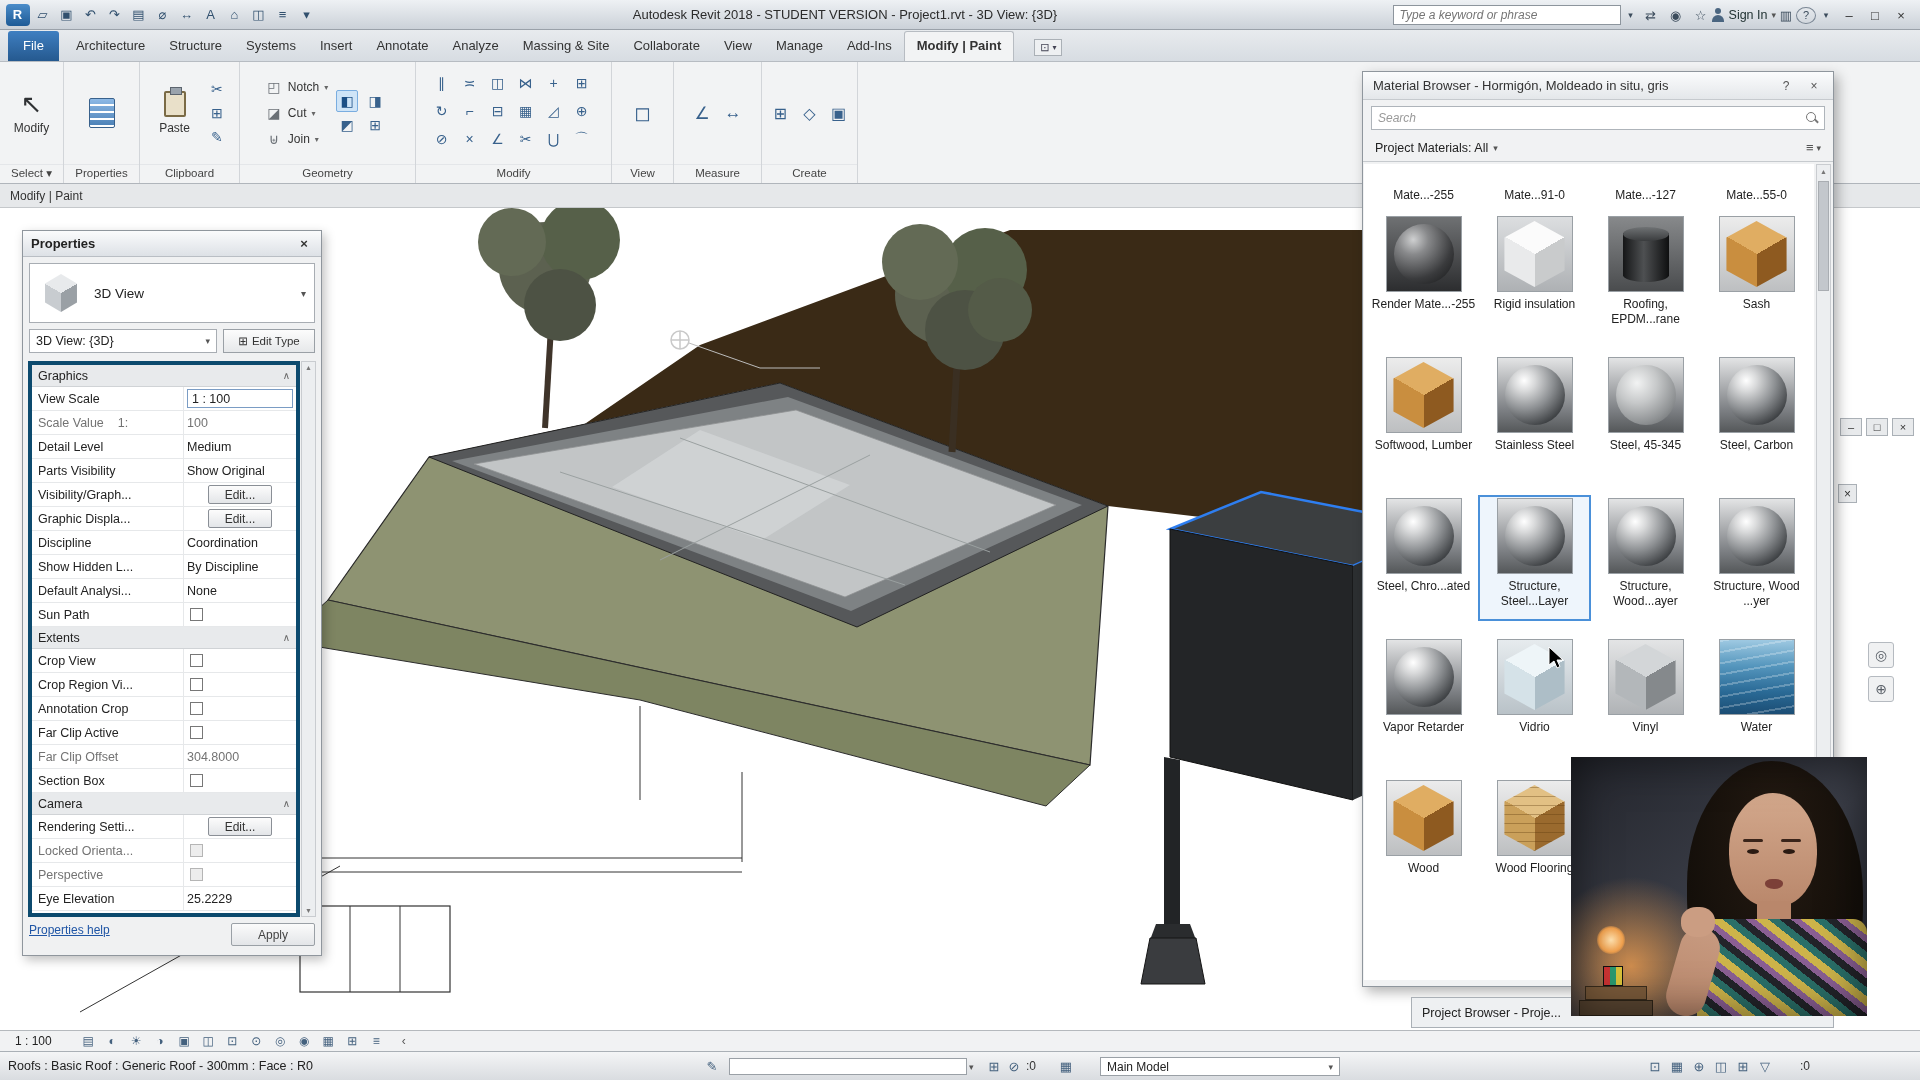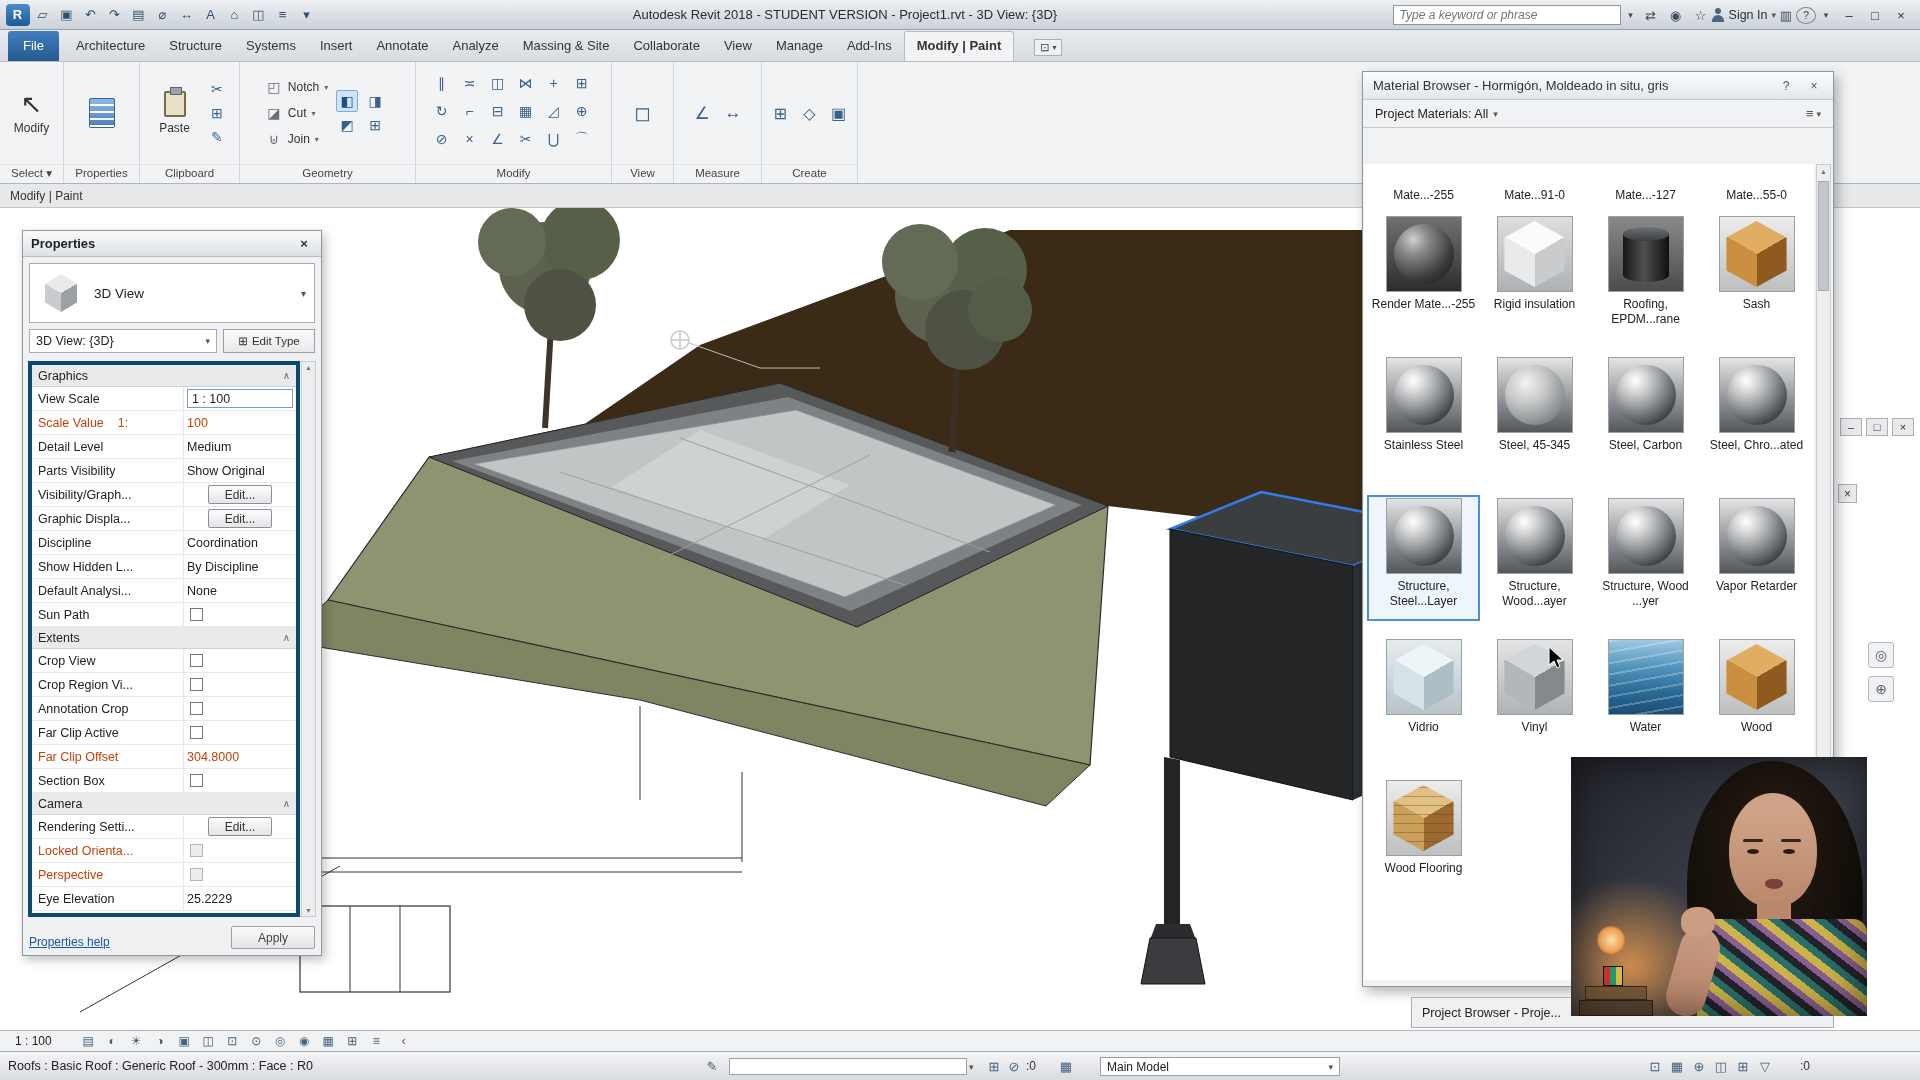--- a/index.html
+++ b/index.html
@@ -792,6 +792,10 @@
         <span class="mb-tbtn">×</span>
       </span>
     </div>
+    <div class="mb-search">
+      <span>Search</span>
+      <span class="mag-icon"></span>
+    </div>
     <div class="mb-filter">
       <span>Project Materials: All</span>
       <span class="dd">▾</span>

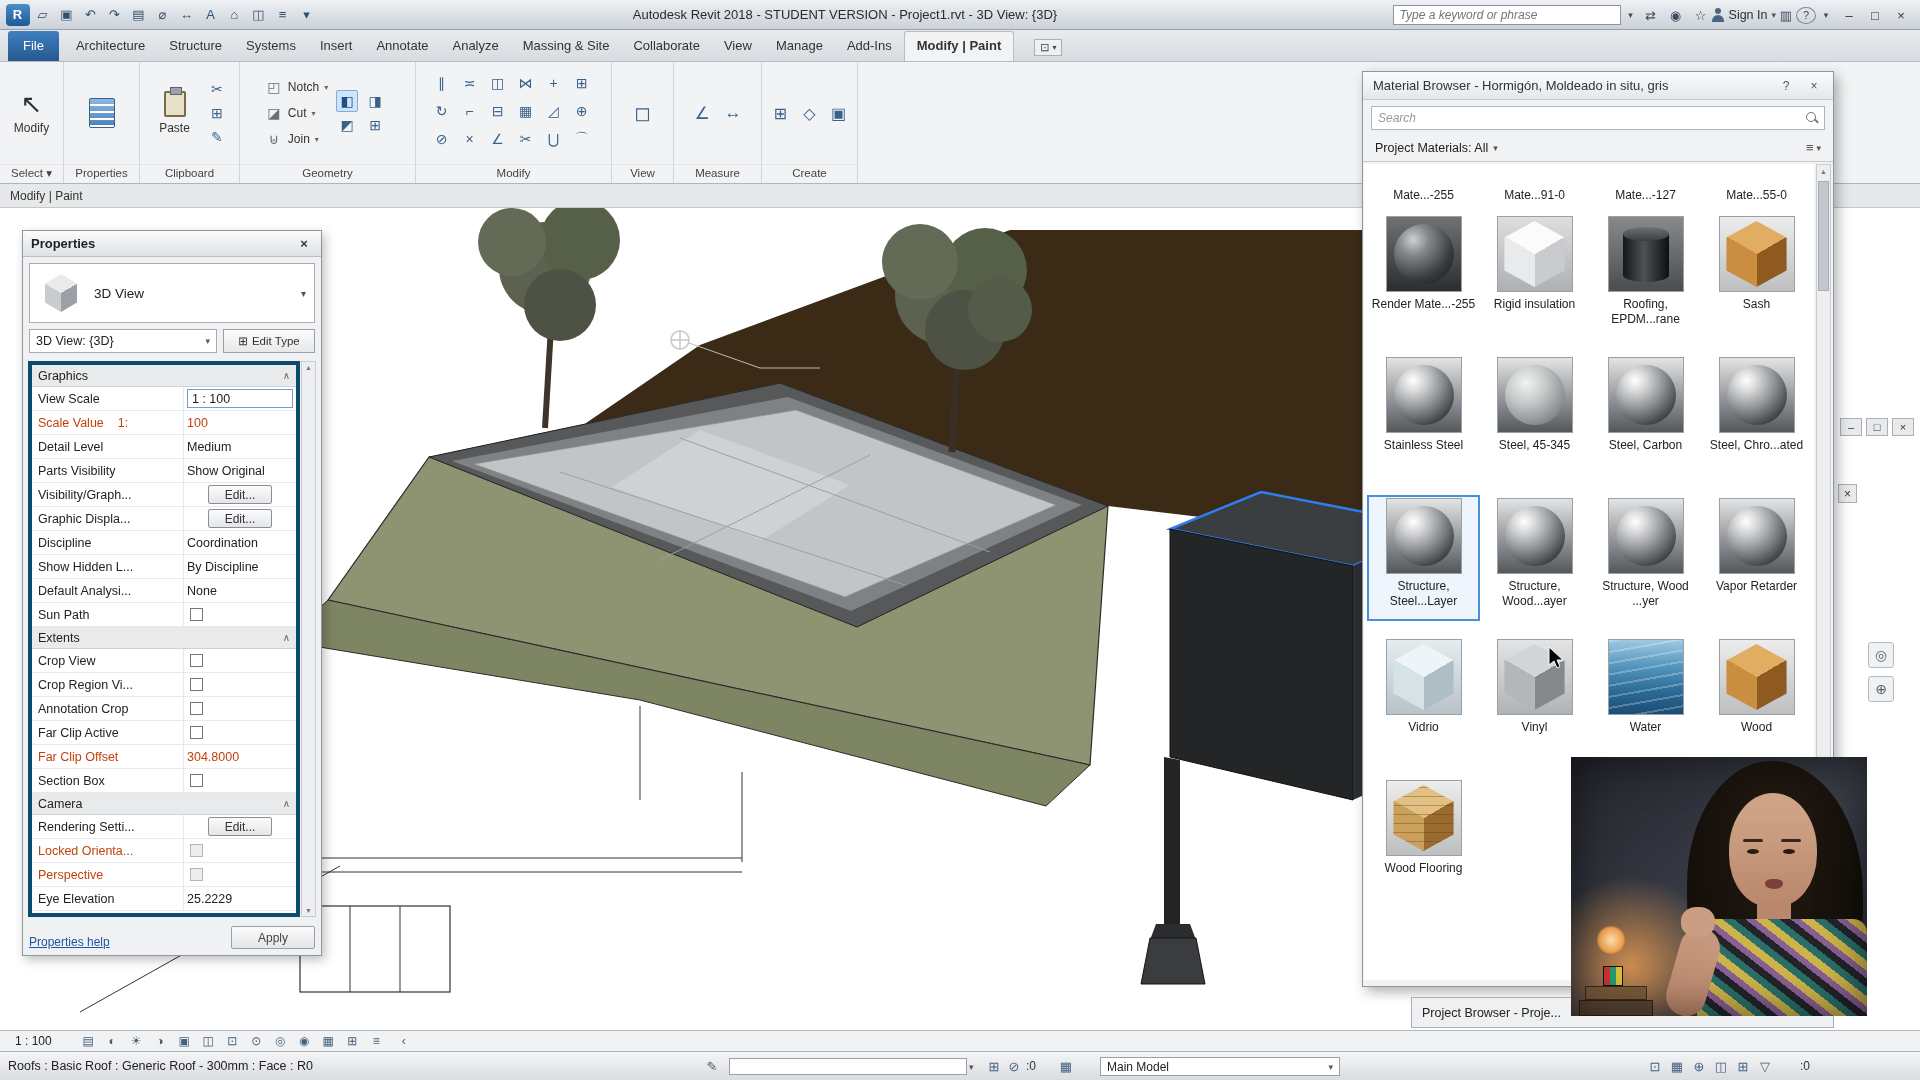--- a/index.html
+++ b/index.html
@@ -79,7 +79,7 @@
   .pp-row{display:flex;height:24px;border-bottom:1px solid #e6e8ea;background:#fff;align-items:center;font-size:12.5px;}
   .pp-label{width:152px;padding-left:6px;border-right:1px solid #e6e8ea;overflow:hidden;white-space:pre;height:100%;display:flex;align-items:center;}
   .pp-value{flex:1;padding:0 3px;display:flex;align-items:center;height:100%;}
-  .pp-row[data-disabled="true"]{color:#c2410c;}
+  .pp-row[data-disabled="true"]{color:#737373;}
   .pv-text{display:none;overflow:hidden;white-space:nowrap;}
   .pp-row[data-kind="text"] .pv-text{display:block;}
   .pp-row[data-kind="input"] .pv-text{display:flex;align-items:center;border:1px solid #7a9cc4;background:#fff;height:19px;padding:0 4px;width:100%;}

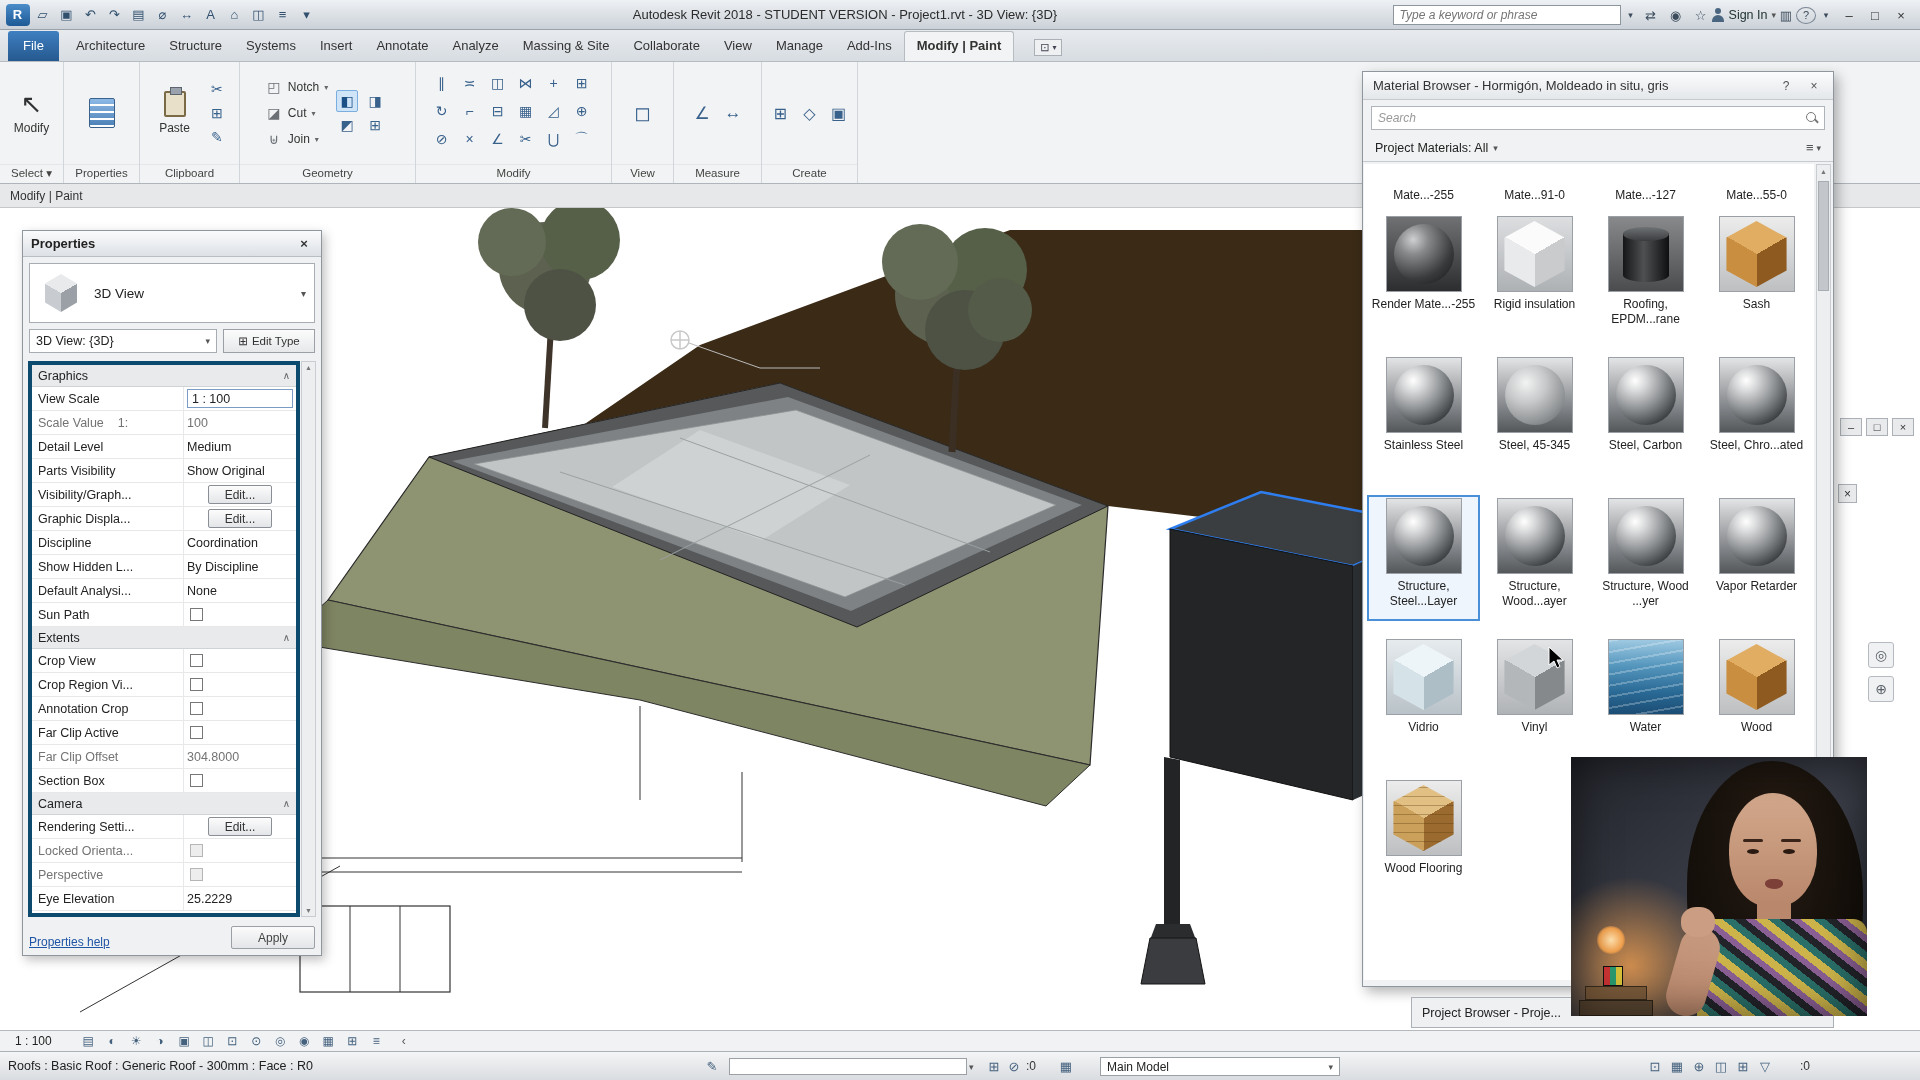--- a/index.html
+++ b/index.html
@@ -831,6 +831,10 @@
             <div class="mat-label">Sash</div>
           </div>
           <div class="mat-cell" data-selected="false">
+            <div class="swatch" data-swatch="box-wood"></div>
+            <div class="mat-label">Softwood, Lumber</div>
+          </div>
+          <div class="mat-cell" data-selected="false">
             <div class="swatch" data-swatch="sphere-steel"></div>
             <div class="mat-label">Stainless Steel</div>
           </div>

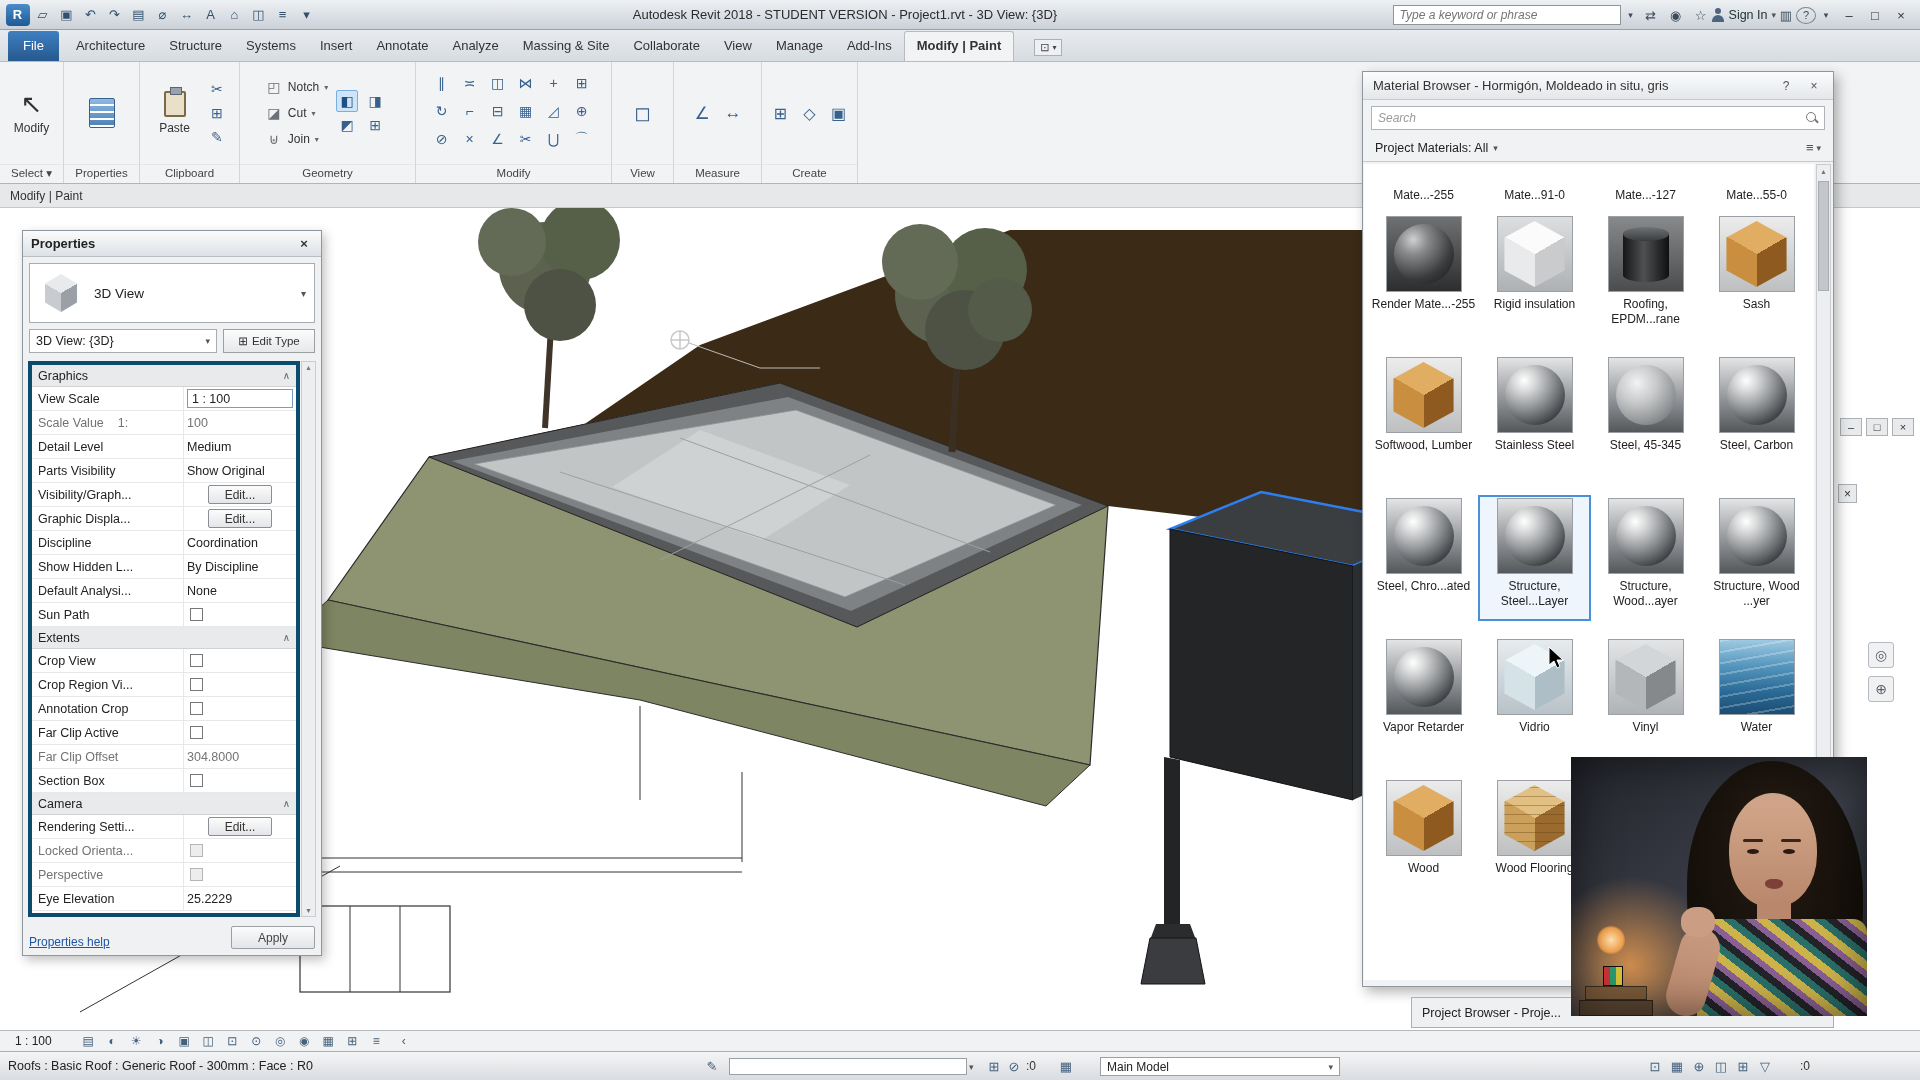--- a/index.html
+++ b/index.html
@@ -89,7 +89,7 @@
   .pp-row[data-kind="check"] .pv-check{display:inline-block;}
   .pp-row[data-disabled="true"] .pv-check{background:#ededed;border-color:#b5b5b5;}
   .pp-scroll{position:absolute;right:5px;top:130px;bottom:38px;width:15px;background:#eceef0;border:1px solid #c9ccd0;display:flex;flex-direction:column;justify-content:space-between;align-items:center;font-size:7px;color:#777;padding:2px 0;}
-  .pp-footer{position:absolute;left:6px;right:6px;bottom:6px;height:26px;display:flex;align-items:flex-end;}
+  .pp-footer{position:absolute;left:6px;right:6px;bottom:6px;height:26px;display:flex;align-items:flex-start;}
   .pp-help{font-size:12px;color:#1f55a5;text-decoration:underline;}
   .pp-apply{margin-left:auto;width:84px;height:23px;border:1px solid #9aa0a6;background:linear-gradient(#fbfbfb,#e3e5e8);font-size:12px;color:#444;display:flex;align-items:center;justify-content:center;border-radius:2px;}
 

